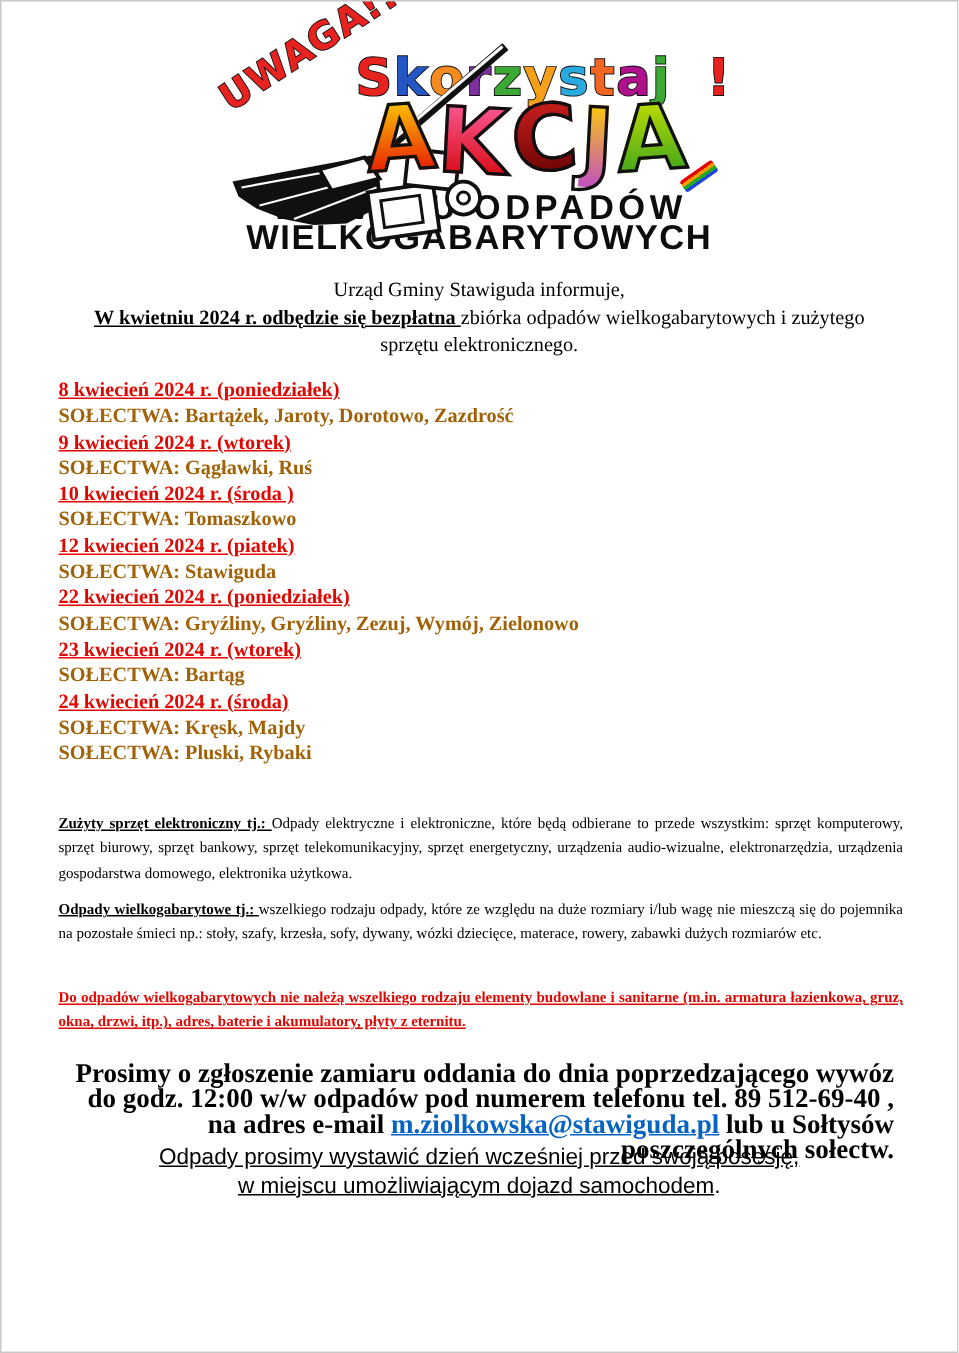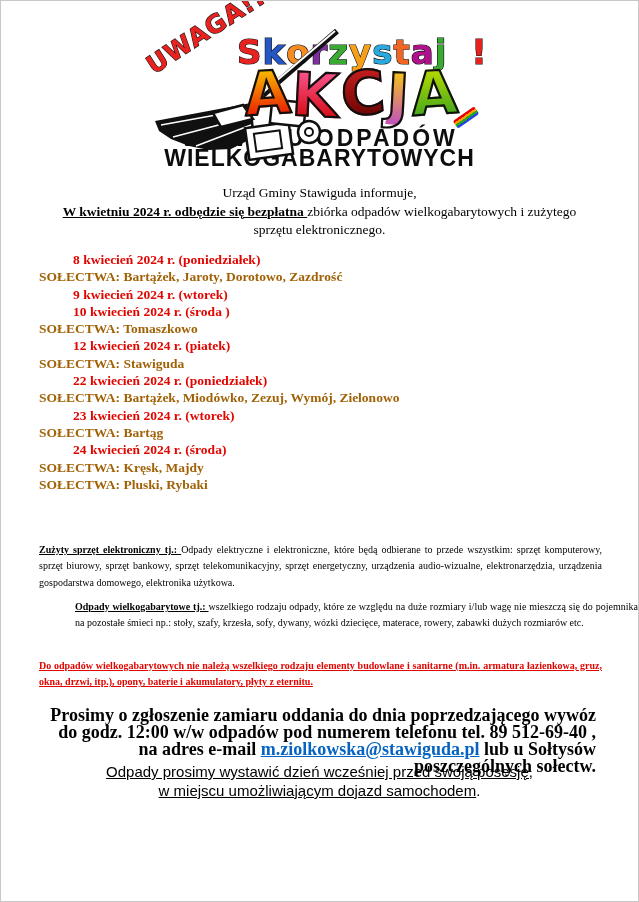--- a/index.html
+++ b/index.html
@@ -65,7 +65,7 @@
     position:absolute;left:38px;right:30px;top:250px;
     font-size:13.5px;line-height:17.3px;font-weight:bold;
   }
-  .date{color:#e10600;margin-left:34px;}
+  .date{color:#e10600;text-decoration:underline;}
   .sol{color:#a16207;}
   
   .para{

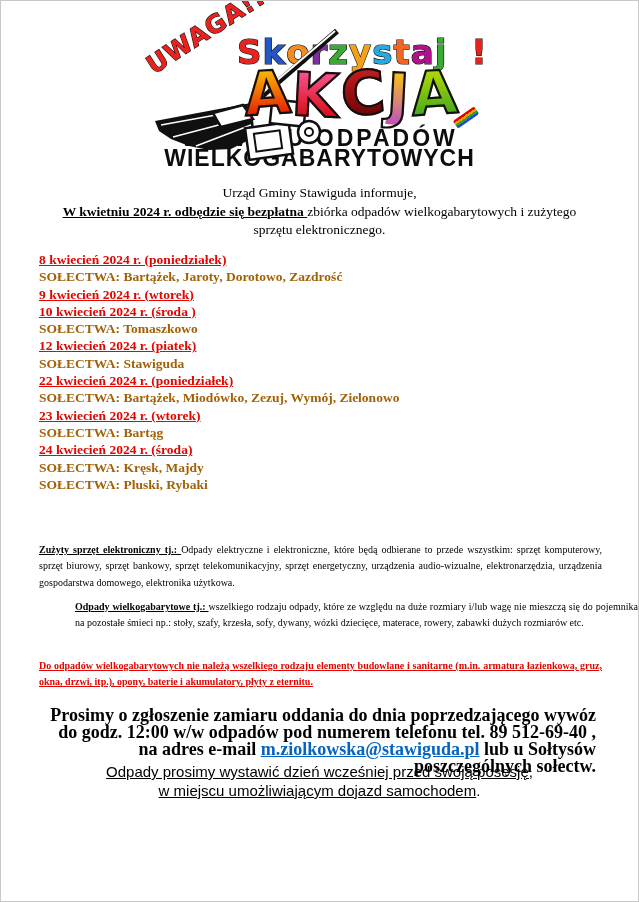--- a/index.html
+++ b/index.html
@@ -138,6 +138,7 @@
     <div class="date">8 kwiecień 2024 r. (poniedziałek)</div>
     <div class="sol">SOŁECTWA: Bartążek, Jaroty, Dorotowo, Zazdrość</div>
     <div class="date">9 kwiecień 2024 r. (wtorek)</div>
+    <div class="sol">SOŁECTWA: Gągławki, Ruś</div>
     <div class="date">10 kwiecień 2024 r. (środa )</div>
     <div class="sol">SOŁECTWA: Tomaszkowo</div>
     <div class="date">12 kwiecień 2024 r. (piatek)</div>

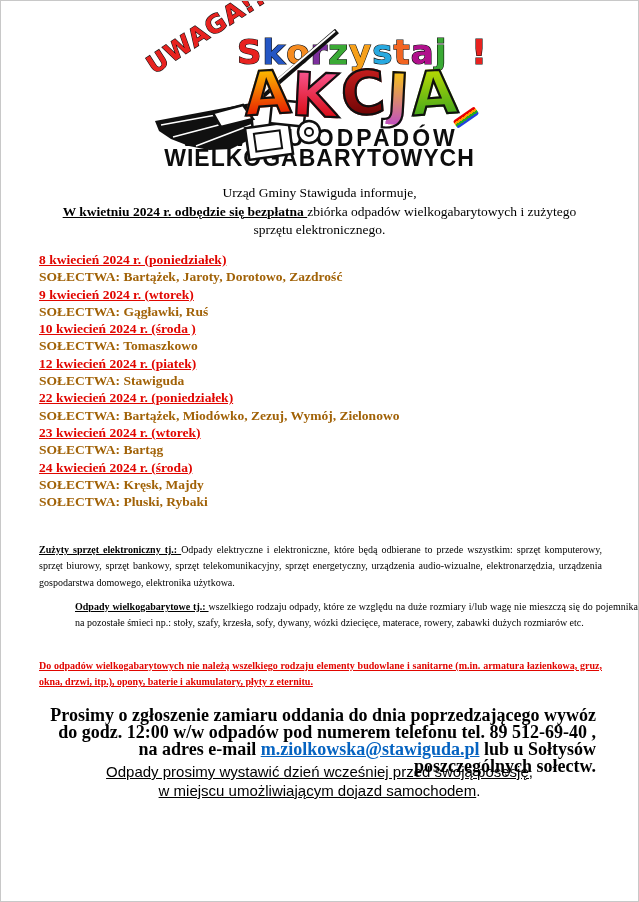--- a/index.html
+++ b/index.html
@@ -144,7 +144,7 @@
     <div class="date">12 kwiecień 2024 r. (piatek)</div>
     <div class="sol">SOŁECTWA: Stawiguda</div>
     <div class="date">22 kwiecień 2024 r. (poniedziałek)</div>
-    <div class="sol">SOŁECTWA: Bartążek, Miodówko, Zezuj, Wymój, Zielonowo</div>
+    <div class="sol">SOŁECTWA: Gryźliny, Gryźliny, Zezuj, Wymój, Zielonowo</div>
     <div class="date">23 kwiecień 2024 r. (wtorek)</div>
     <div class="sol">SOŁECTWA: Bartąg</div>
     <div class="date">24 kwiecień 2024 r. (środa)</div>

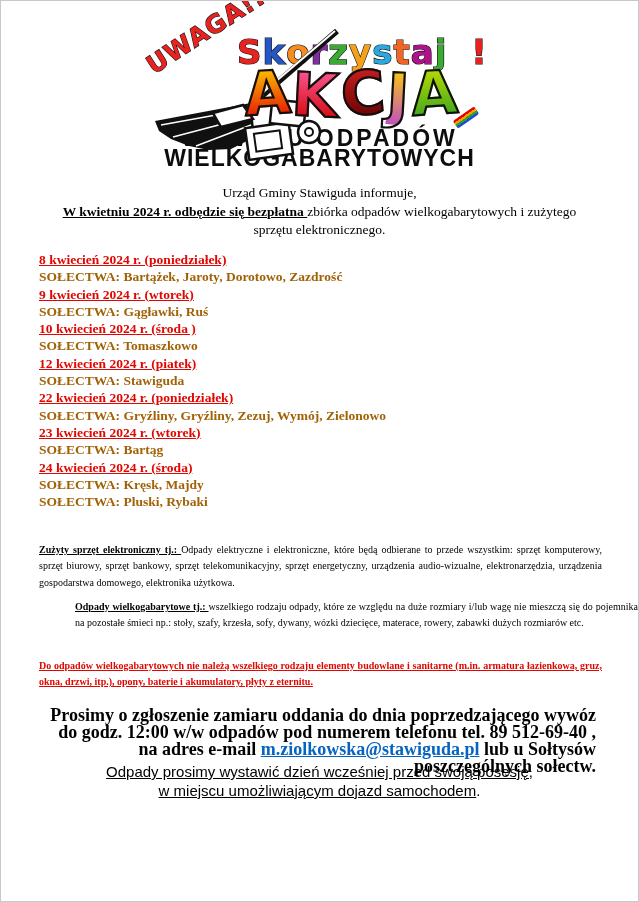--- a/index.html
+++ b/index.html
@@ -73,7 +73,7 @@
     font-size:10px;line-height:16.3px;text-align:justify;
   }
   .p1{top:541px;}
-  .p2{top:598px;margin-left:36px;}
+  .p2{top:598px;}
   .pred{top:657px;color:#e10600;font-weight:bold;text-decoration:underline;}
   .notice{
     position:absolute;left:44px;width:551px;top:706px;text-align:right;

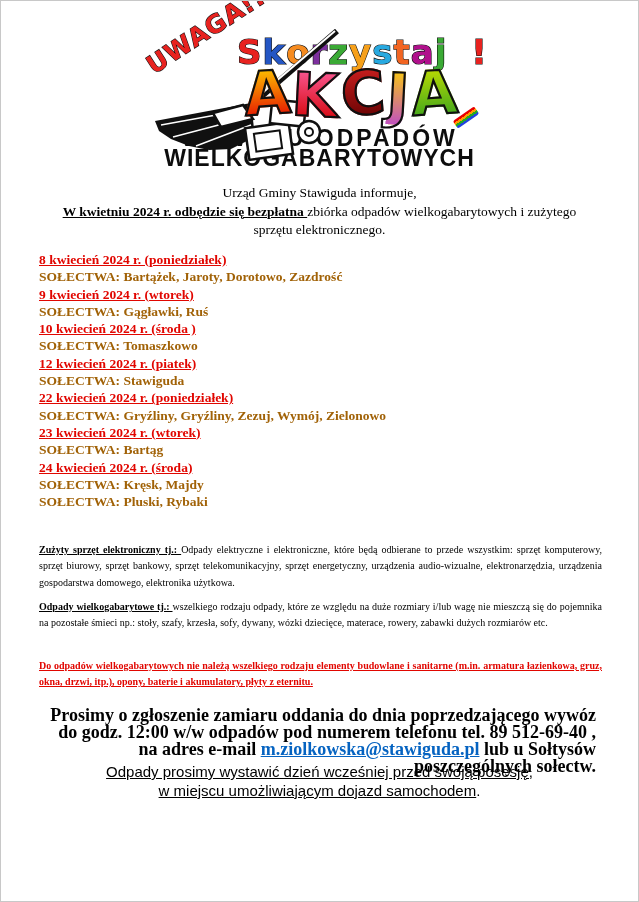--- a/index.html
+++ b/index.html
@@ -161,7 +161,7 @@
   </div>
 
   <div class="para pred">
-    <span>Do odpadów wielkogabarytowych nie należą wszelkiego rodzaju elementy budowlane i sanitarne (m.in. armatura łazienkowa, gruz, okna, drzwi, itp.), opony, baterie i akumulatory, płyty z eternitu.</span>
+    <span>Do odpadów wielkogabarytowych nie należą wszelkiego rodzaju elementy budowlane i sanitarne (m.in. armatura łazienkowa, gruz, okna, drzwi, itp.), adres, baterie i akumulatory, płyty z eternitu.</span>
   </div>
 
   <div class="notice">

